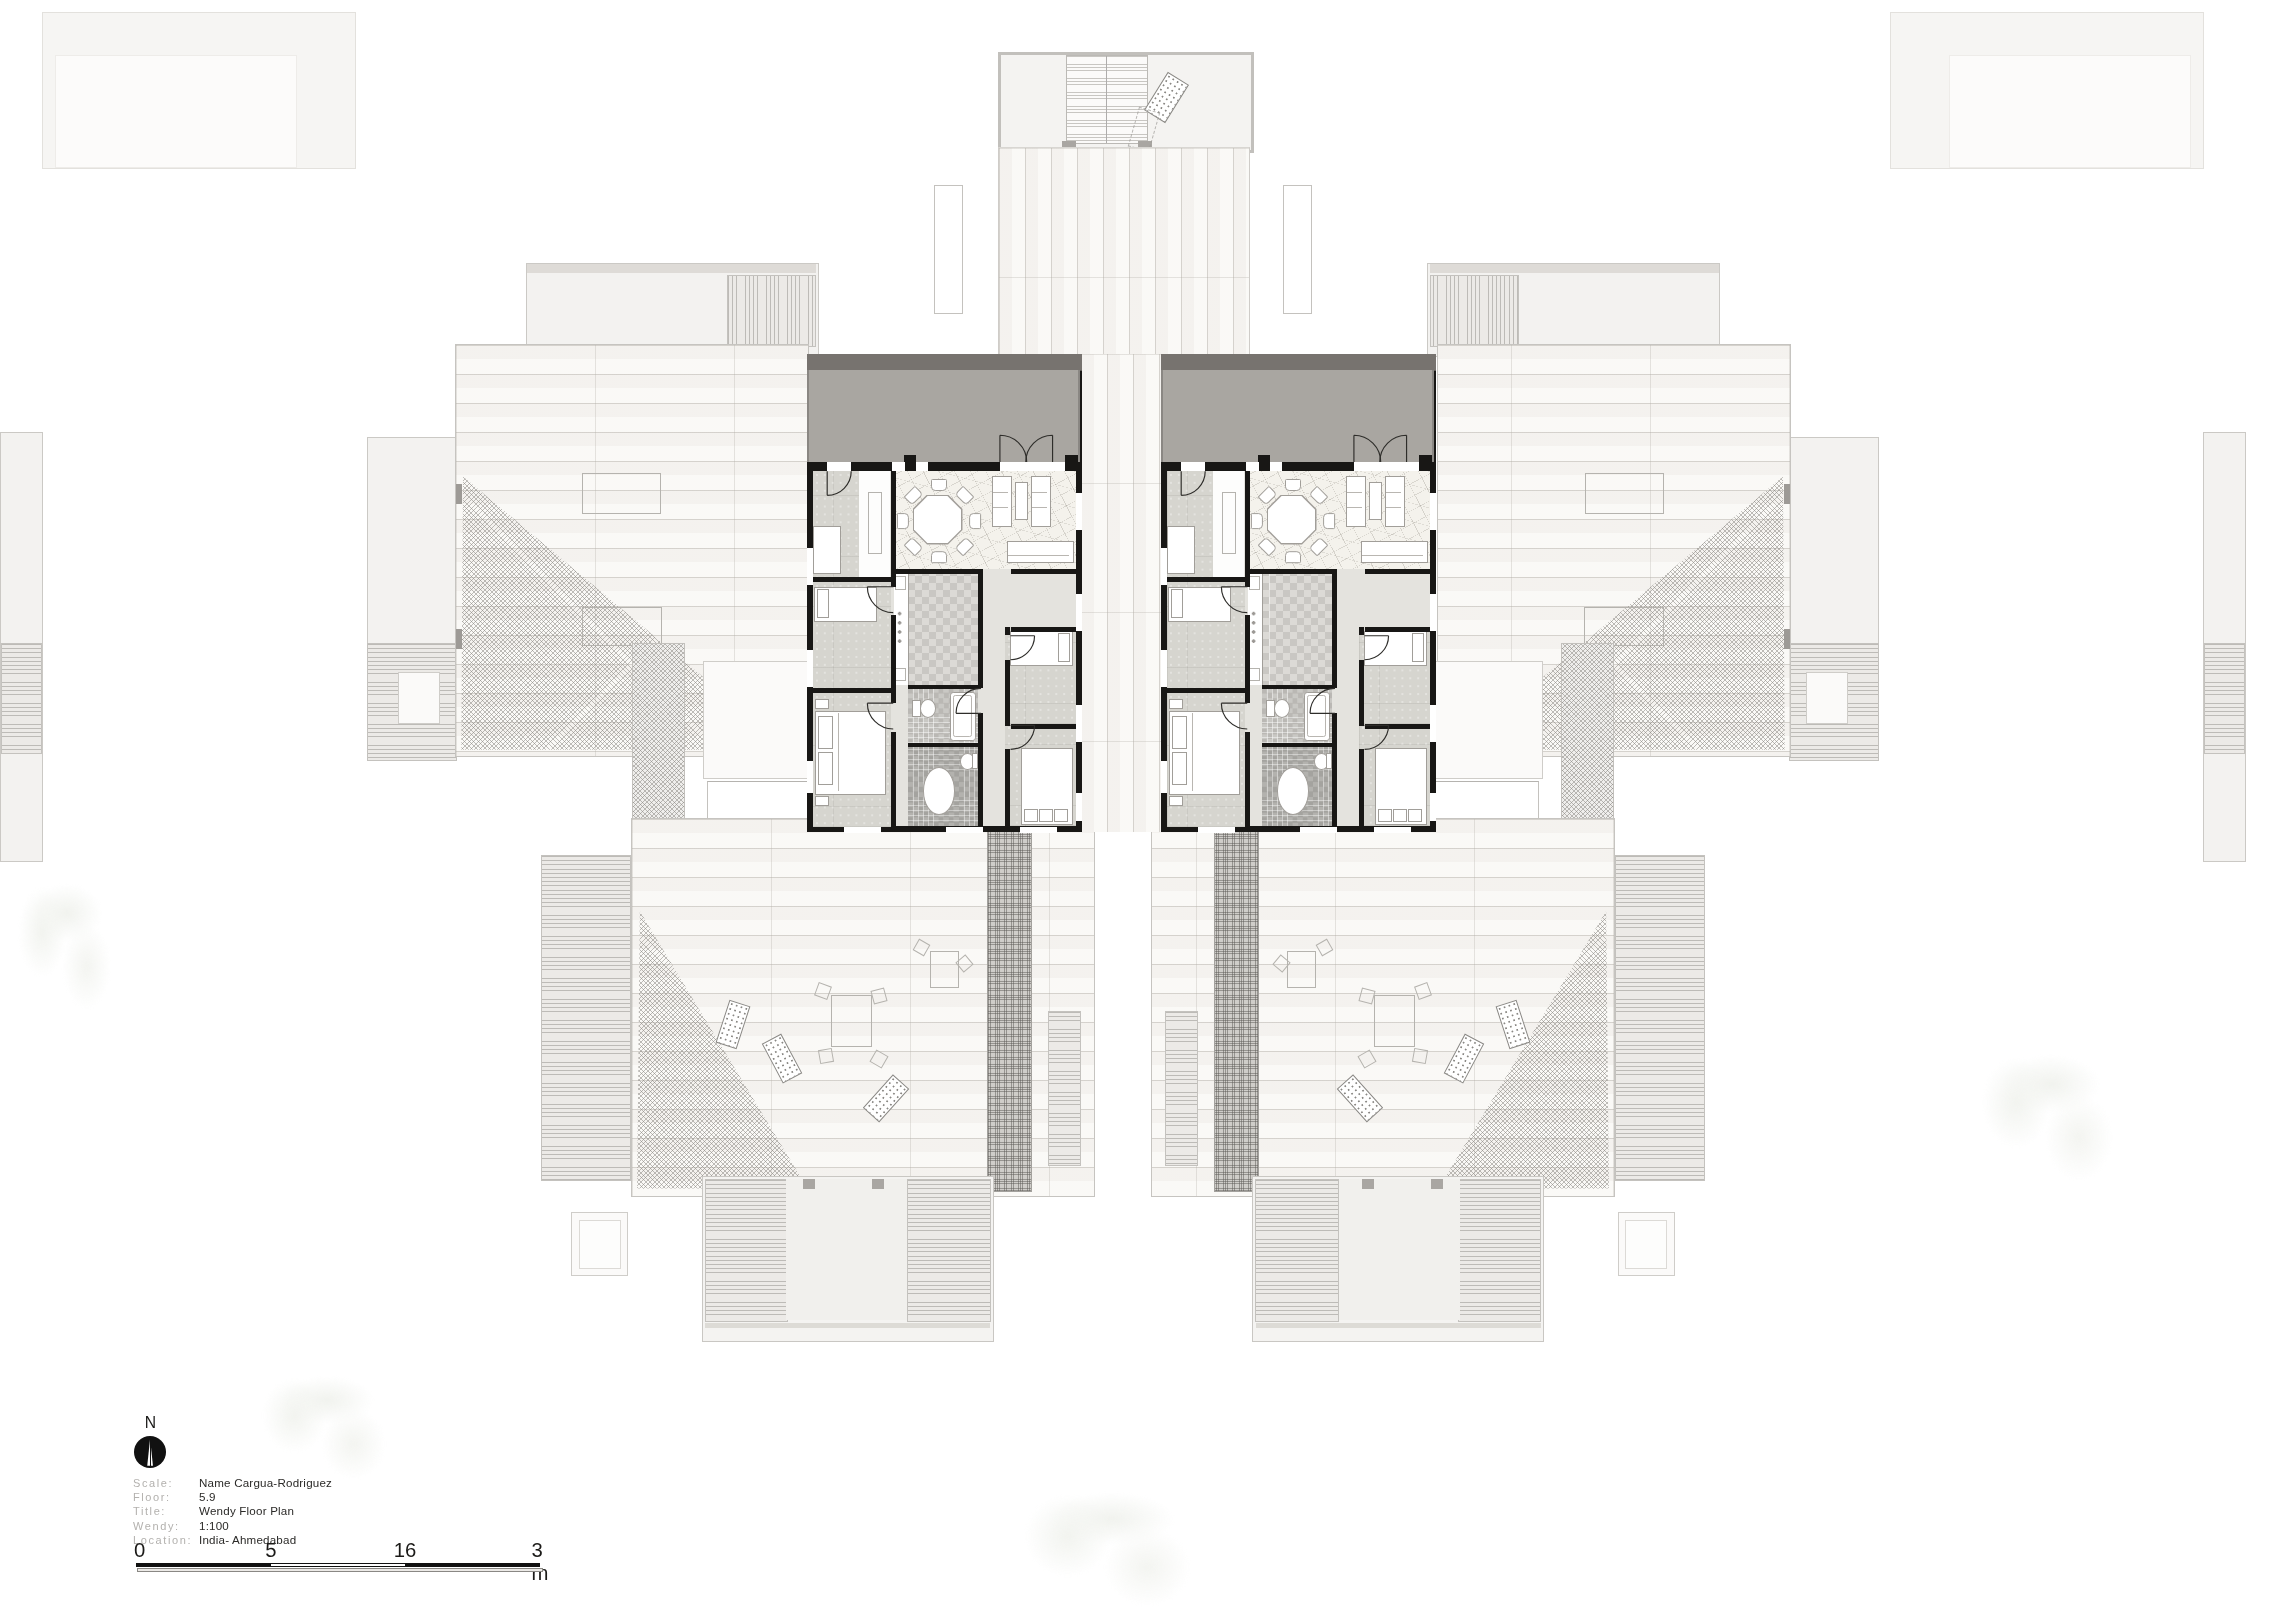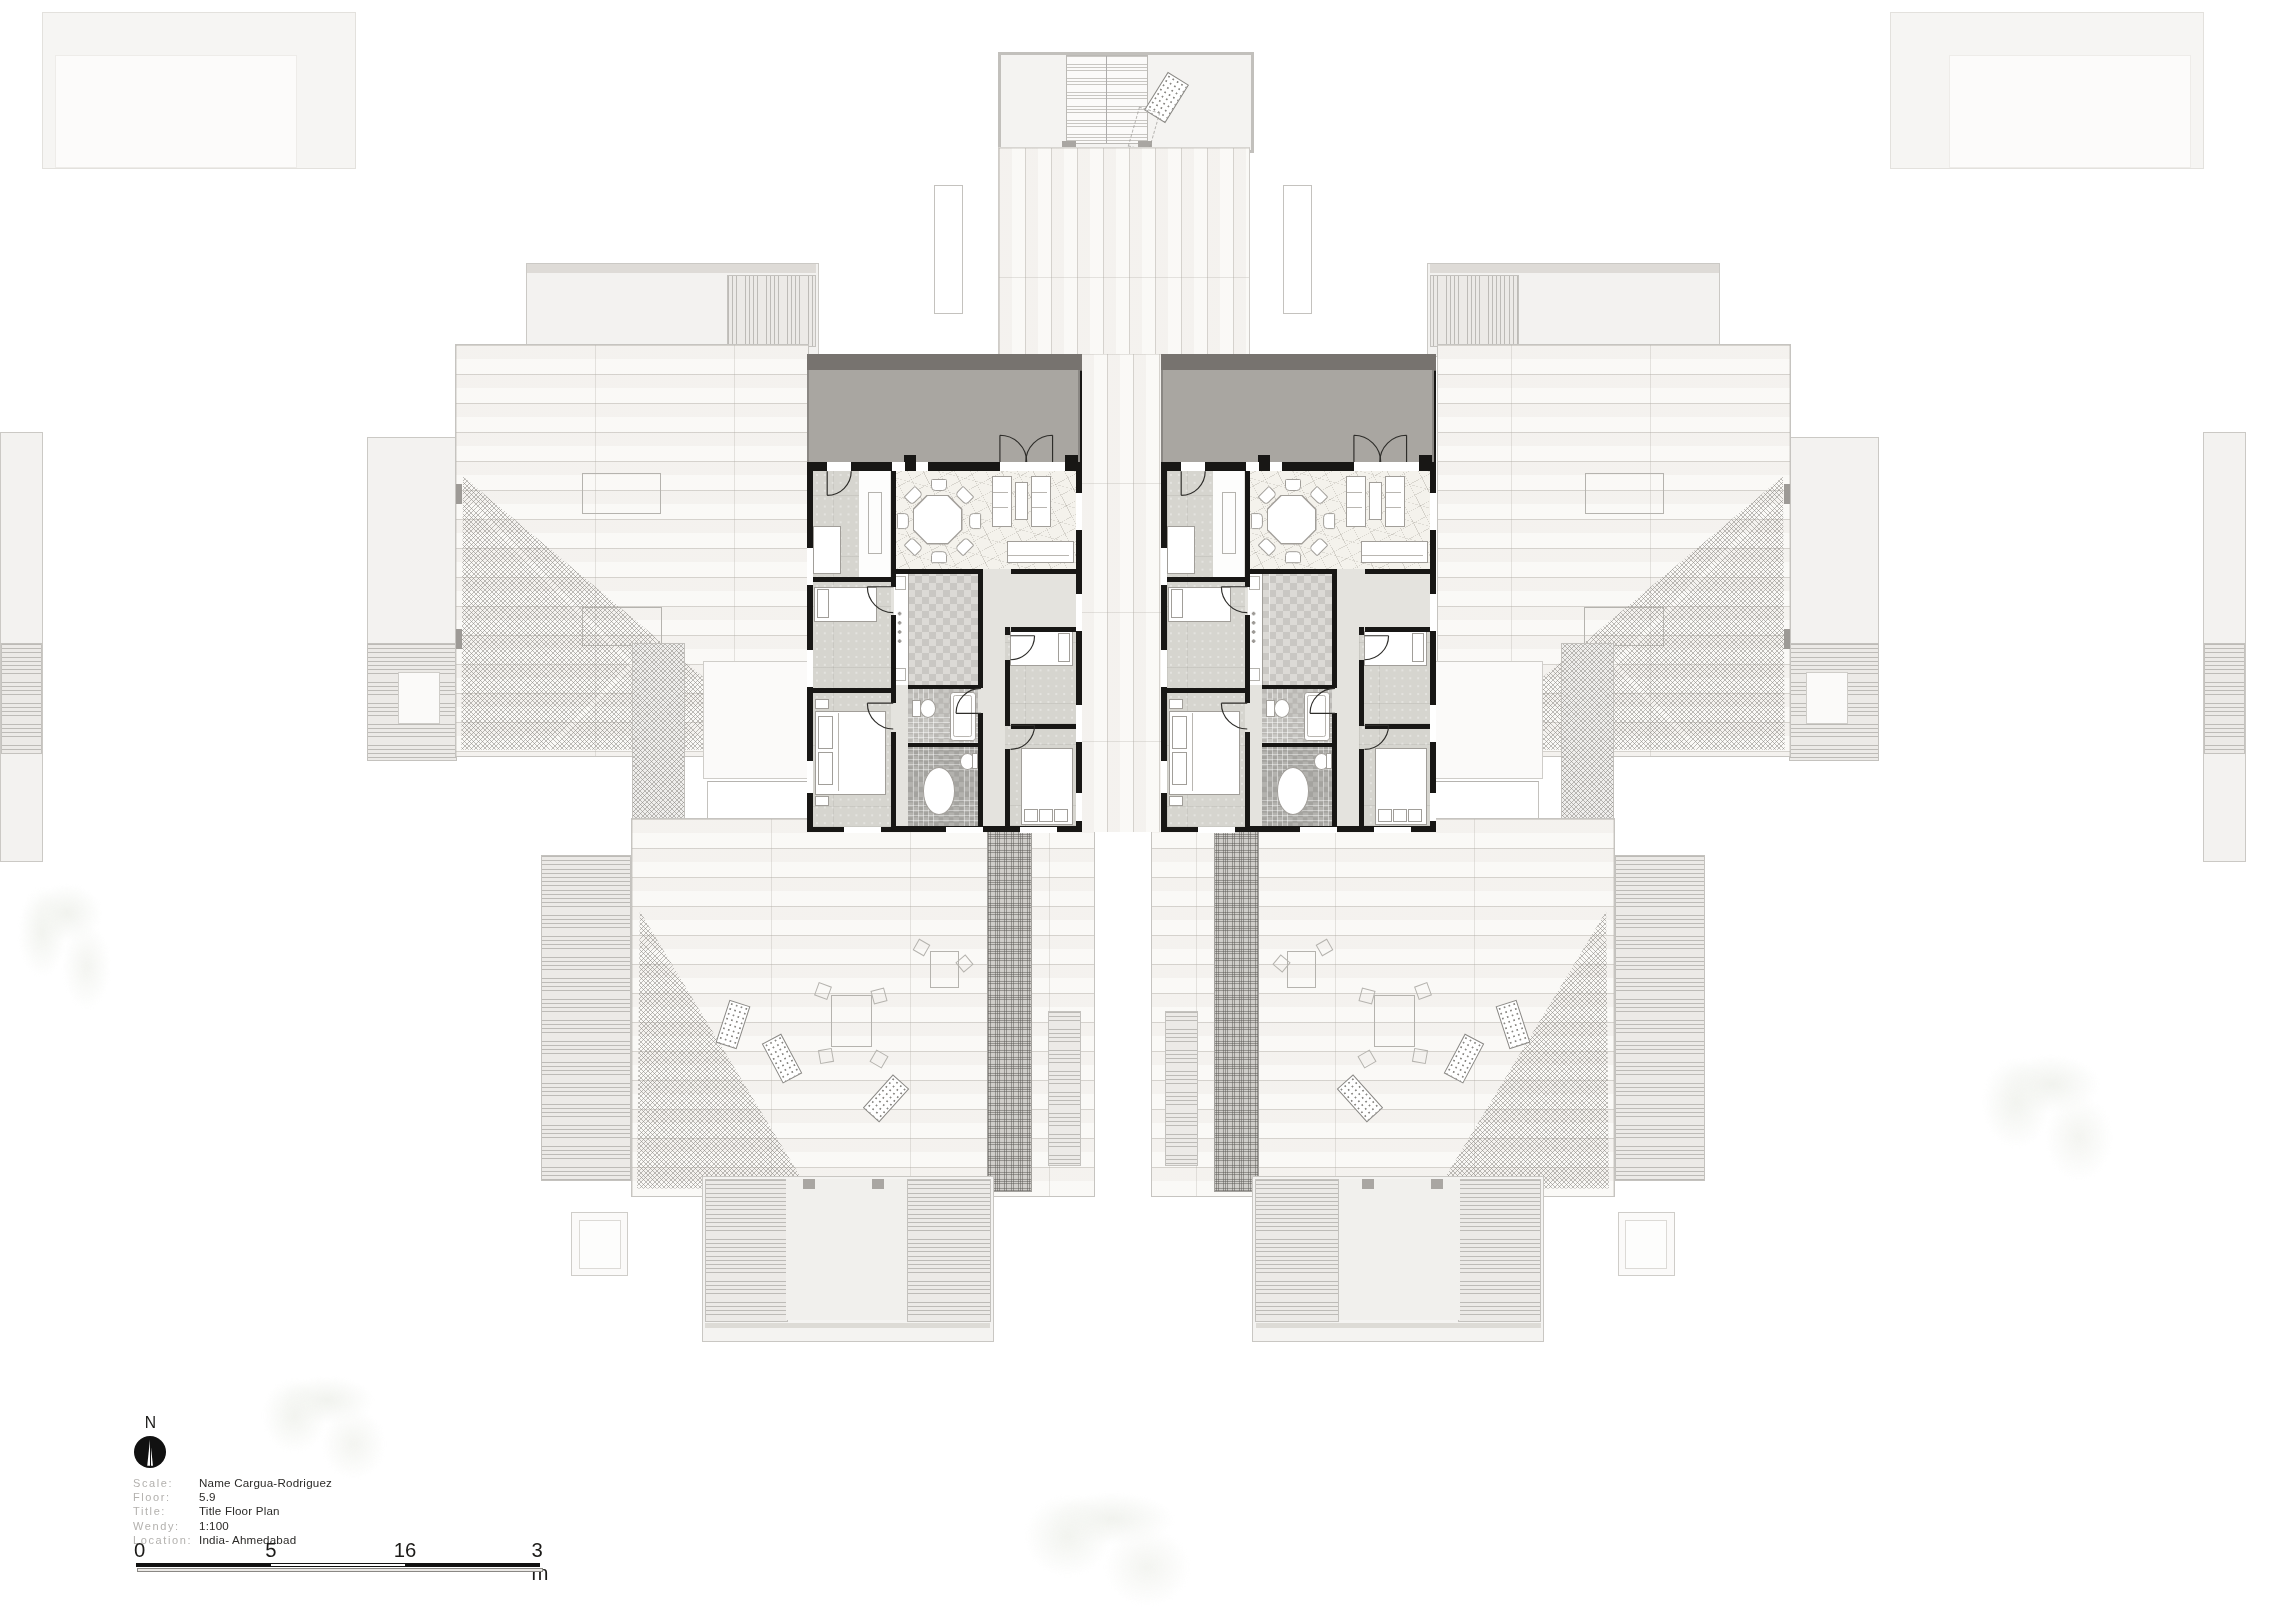--- a/index.html
+++ b/index.html
@@ -500,7 +500,7 @@
   <div class="abs" style="left:133px;top:1477px;">
     <div class="tb-row"><span class="tb-label">Scale:</span><span class="tb-value">Name Cargua-Rodriguez</span></div>
     <div class="tb-row"><span class="tb-label">Floor:</span><span class="tb-value">5.9</span></div>
-    <div class="tb-row"><span class="tb-label">Title:</span><span class="tb-value">Title Floor Plan</span></div>
+    <div class="tb-row"><span class="tb-label">Title:</span><span class="tb-value">Wendy Floor Plan</span></div>
     <div class="tb-row"><span class="tb-label">Wendy:</span><span class="tb-value">1:100</span></div>
     <div class="tb-row"><span class="tb-label">Location:</span><span class="tb-value">India- Ahmedabad</span></div>
   </div>

